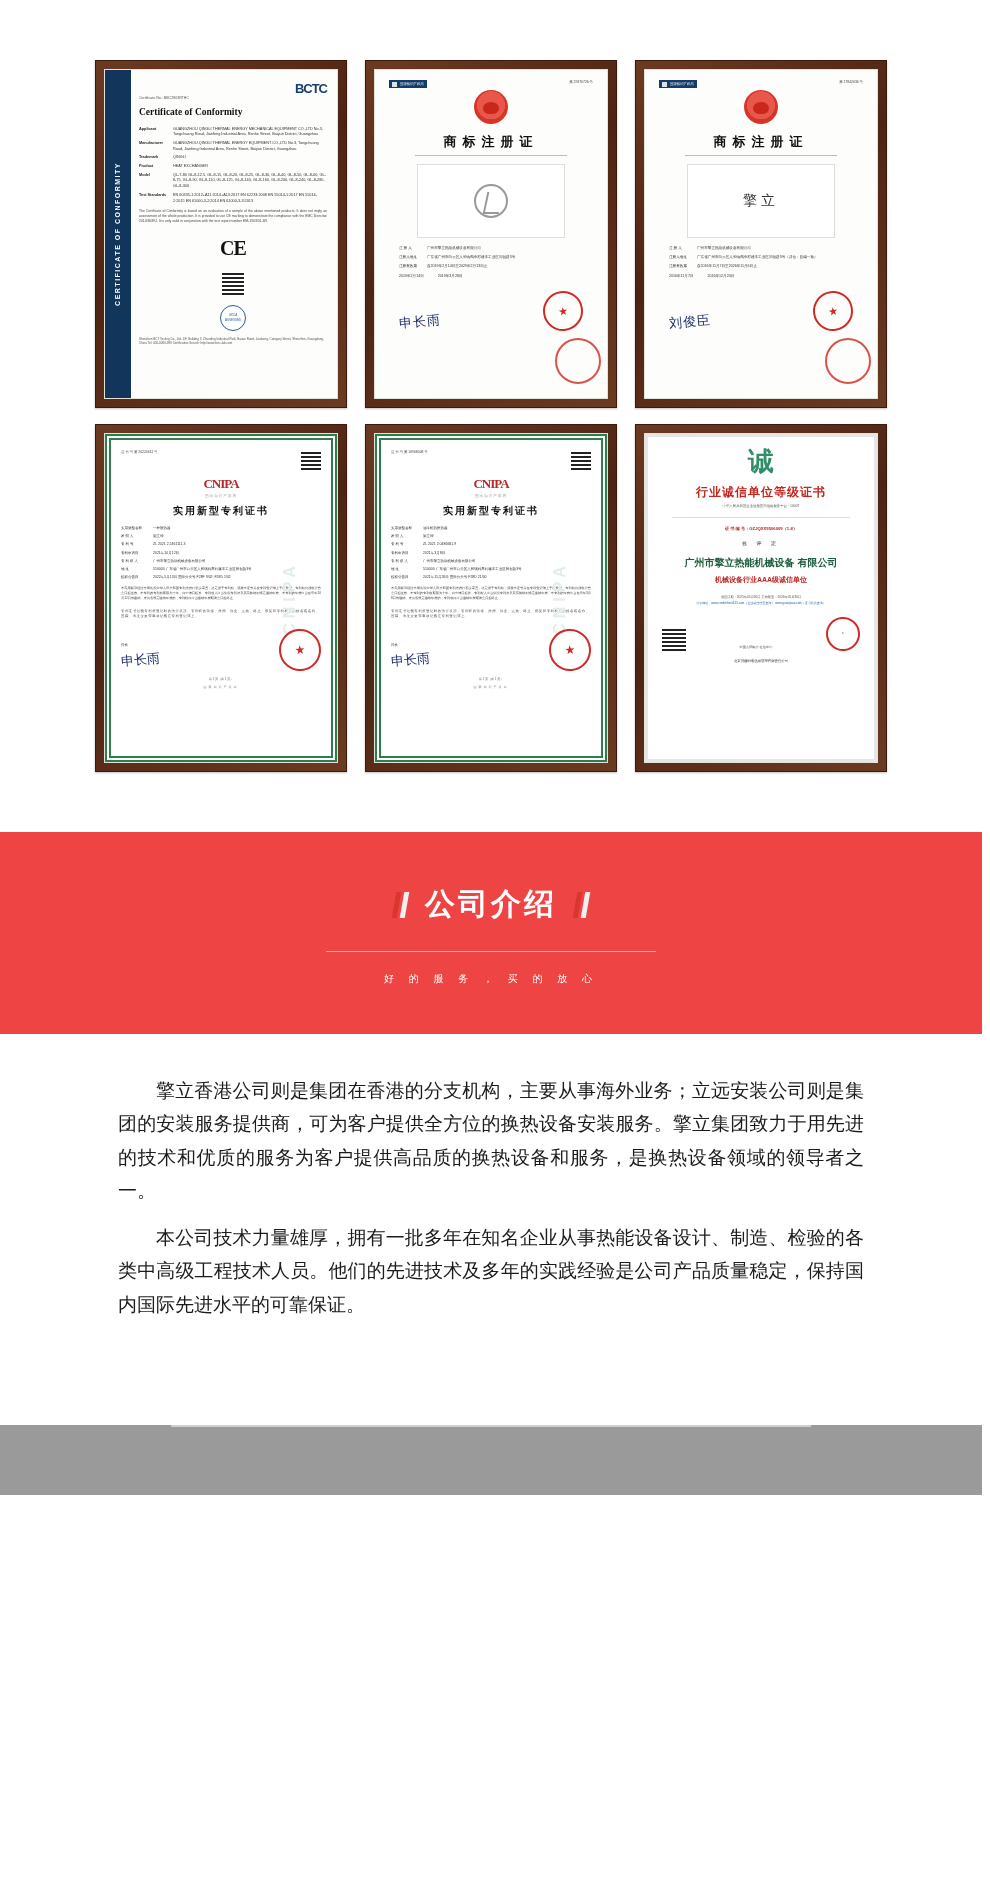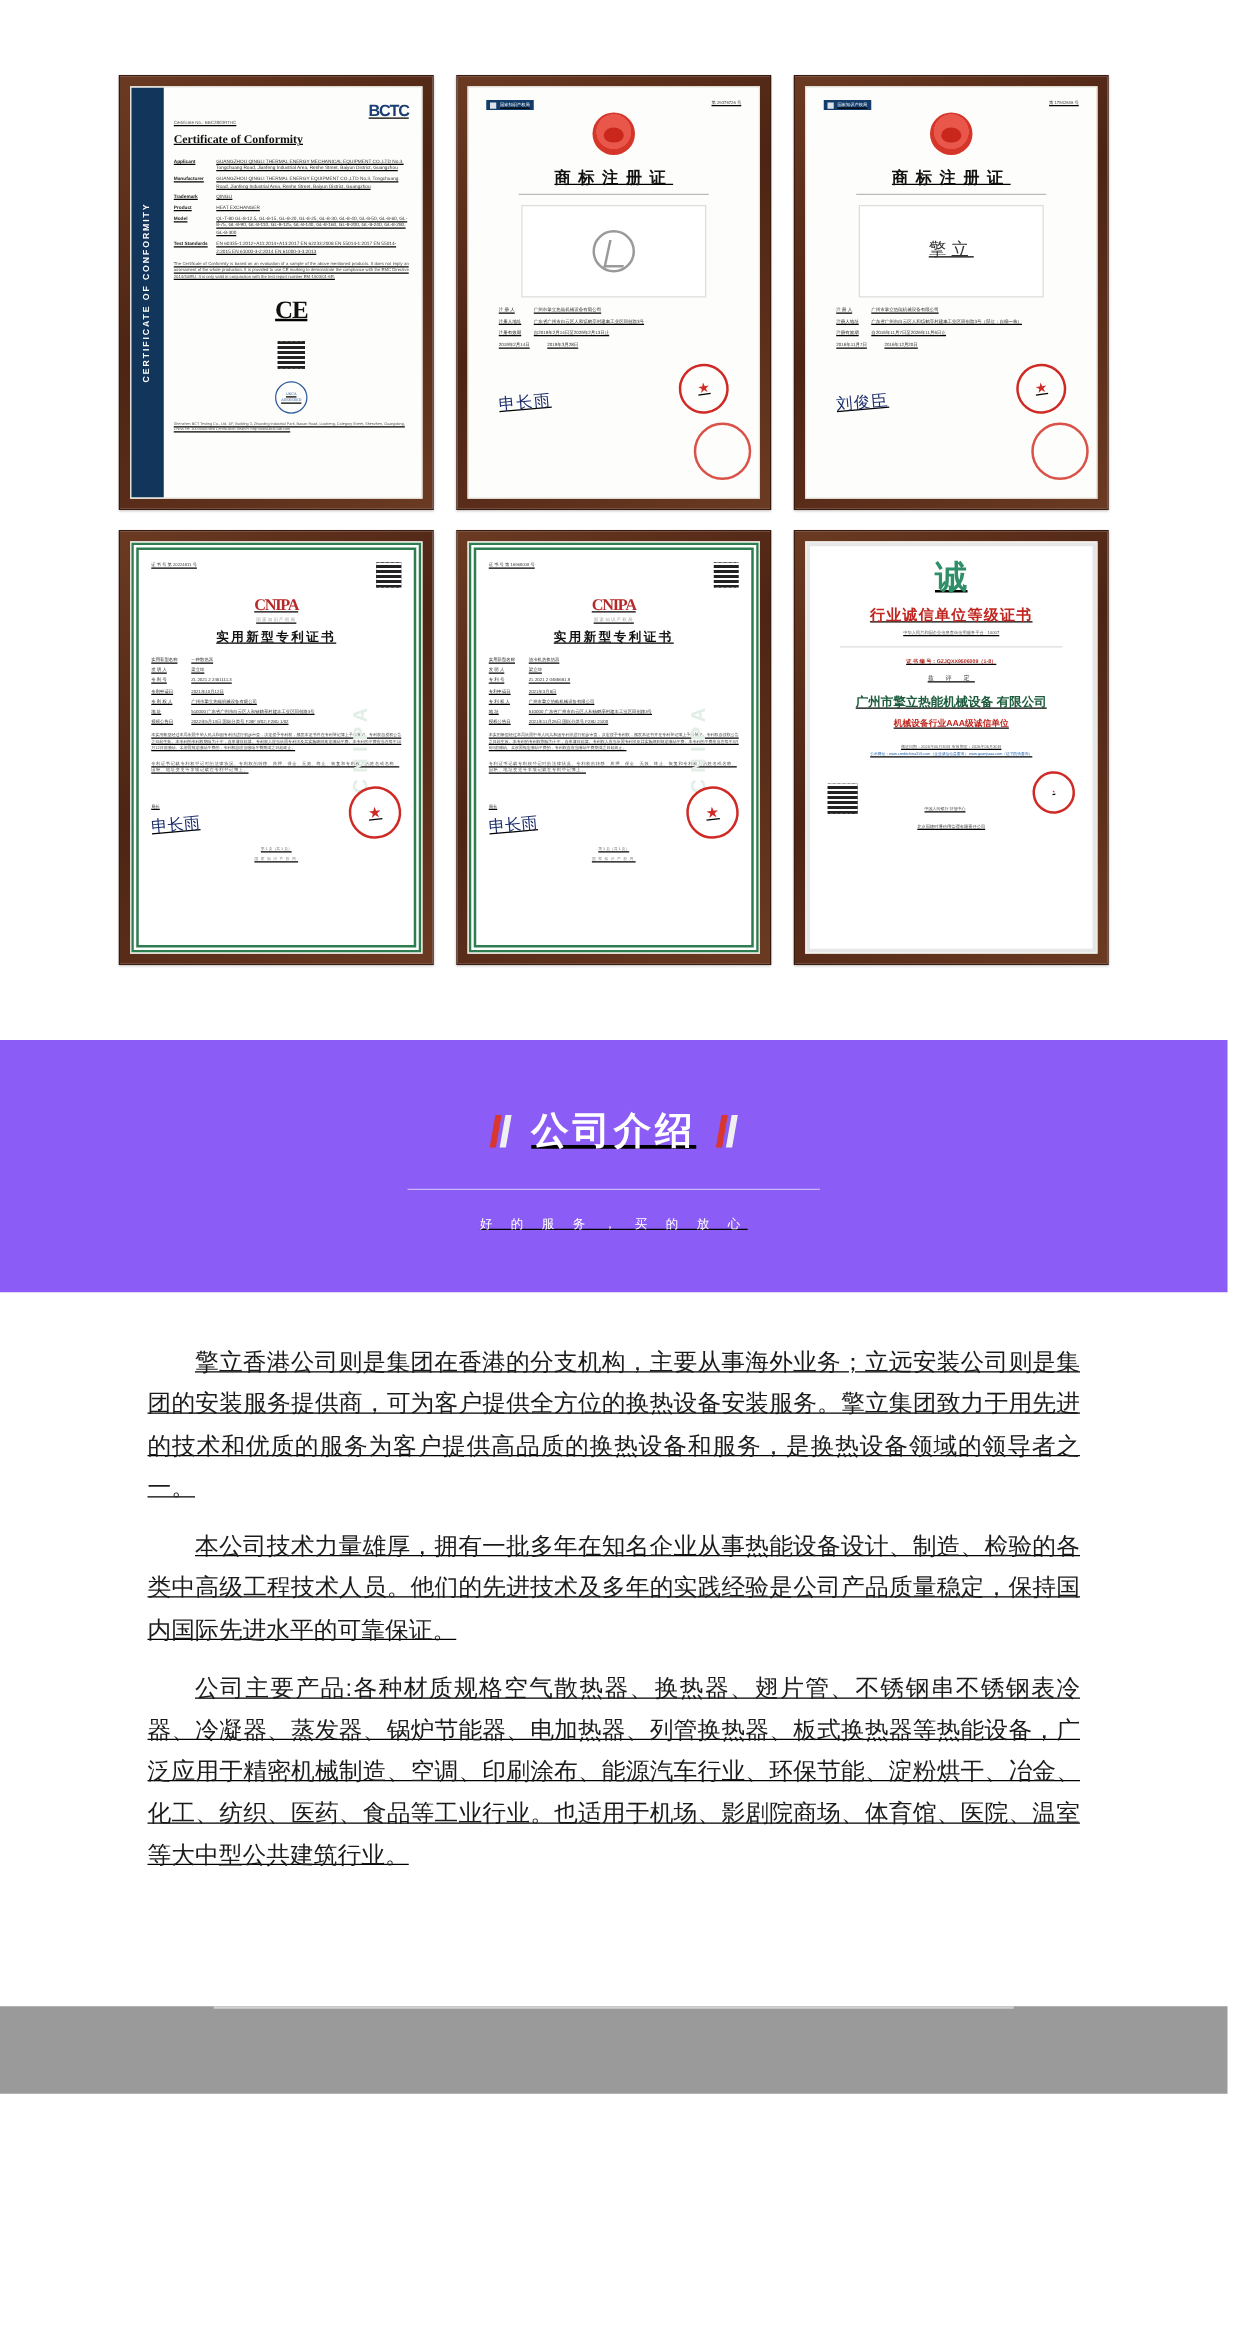--- a/index.html
+++ b/index.html
@@ -14,7 +14,6 @@
     width: 982px;
     min-height: 1877px;
     background: #fff;
-    text-decoration: underline;
   }
 
   

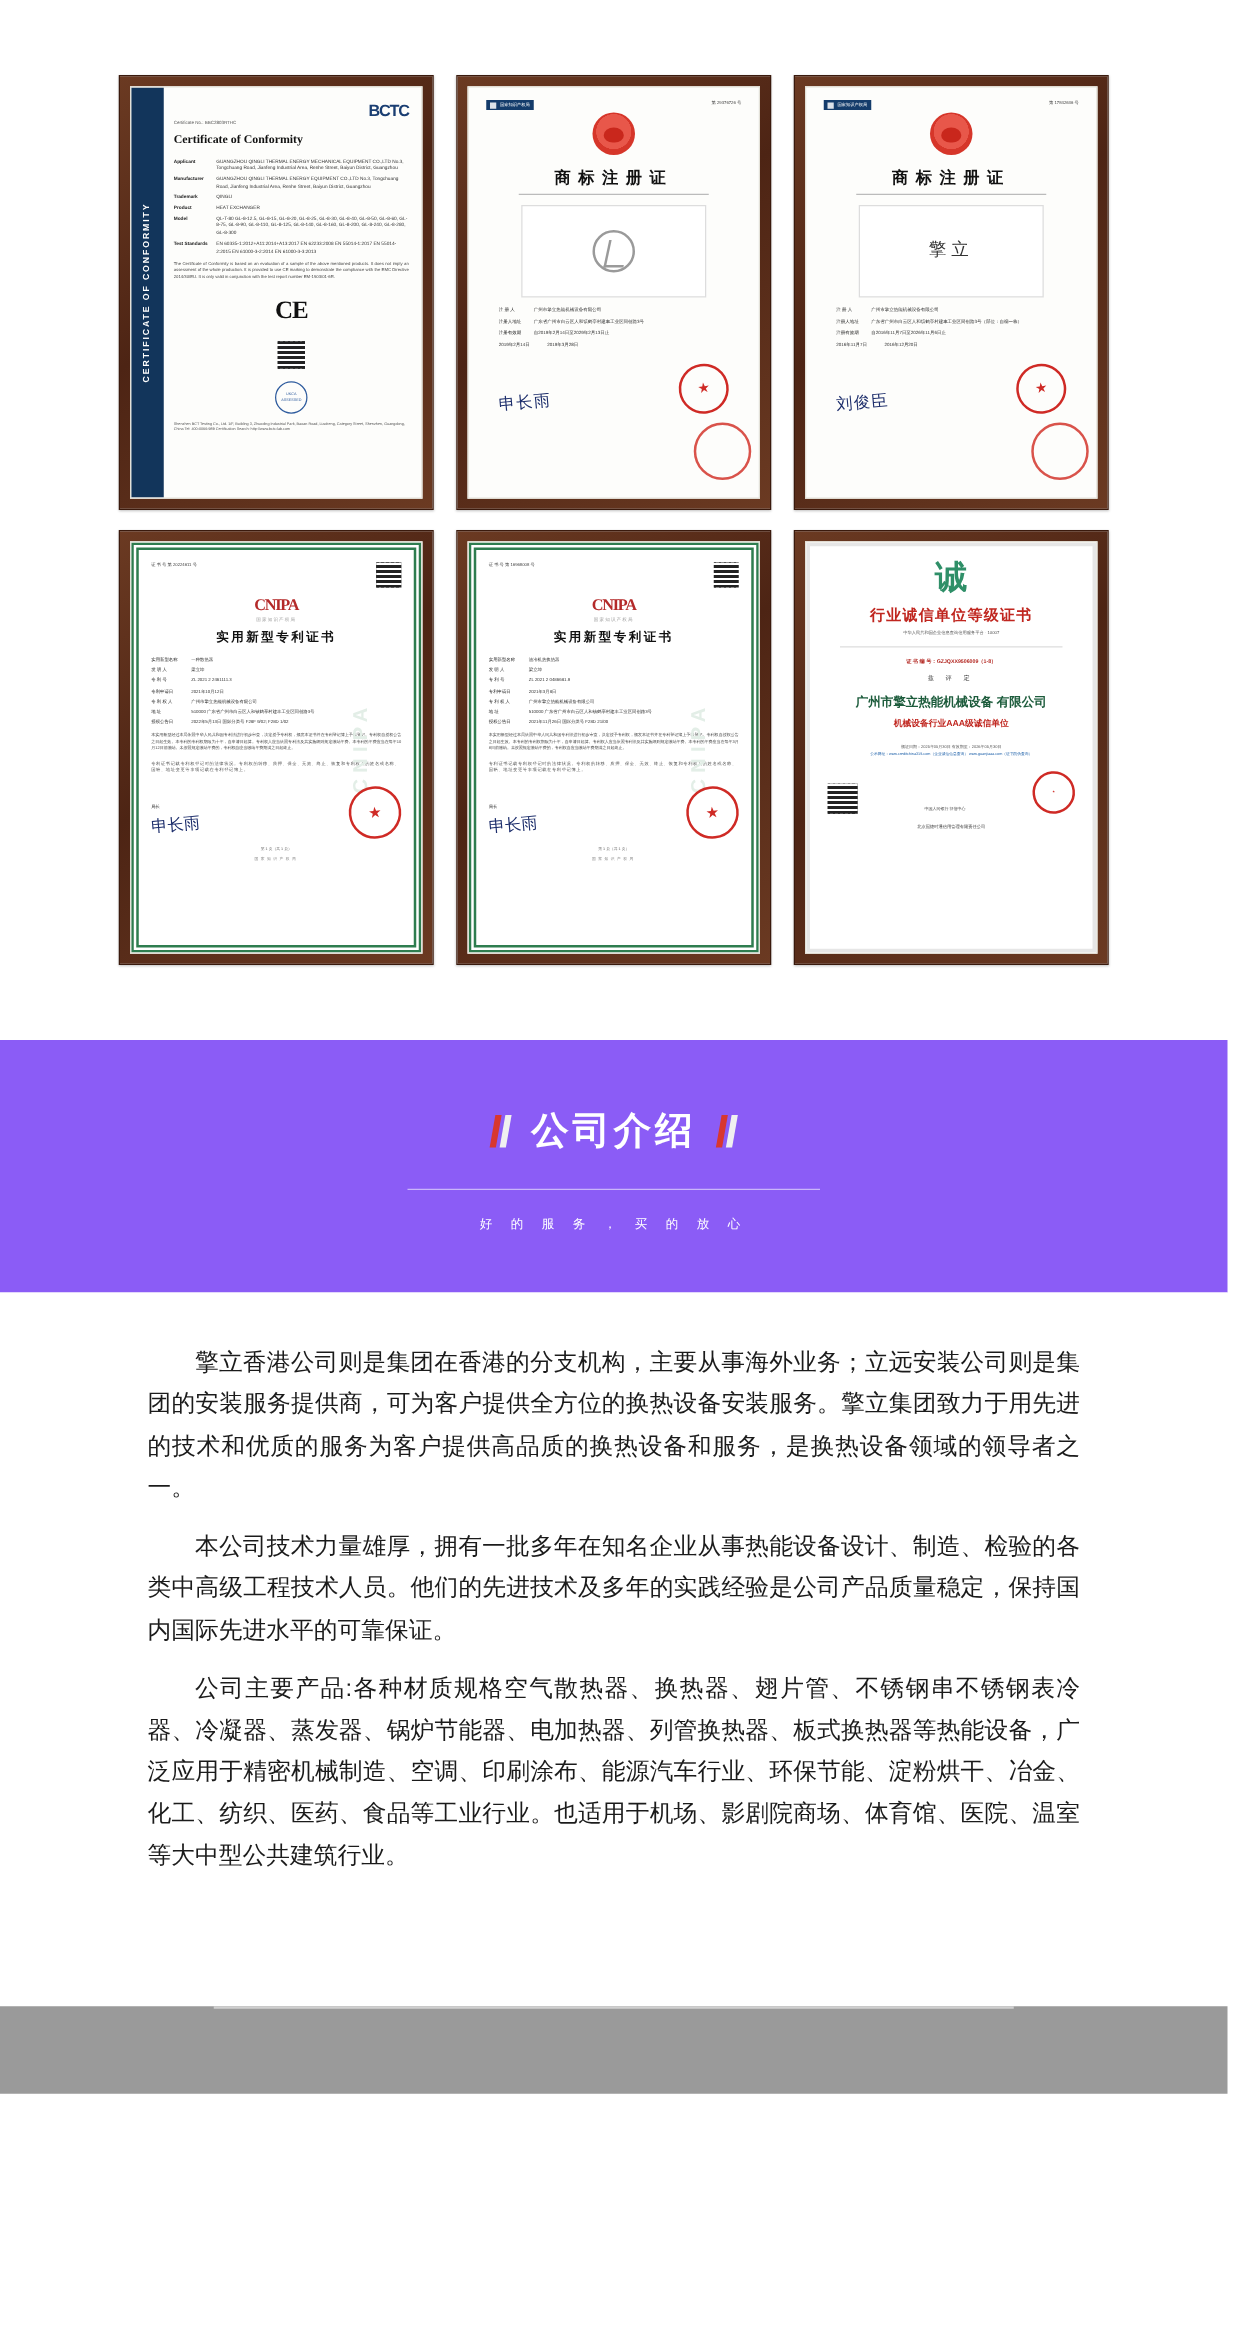--- a/index.html
+++ b/index.html
@@ -236,7 +236,7 @@
 
   
   .banner {
-    background: #8b5cf6;
+    background: #ef4444;
     padding: 52px 0 48px 0;
     text-align: center;
   }

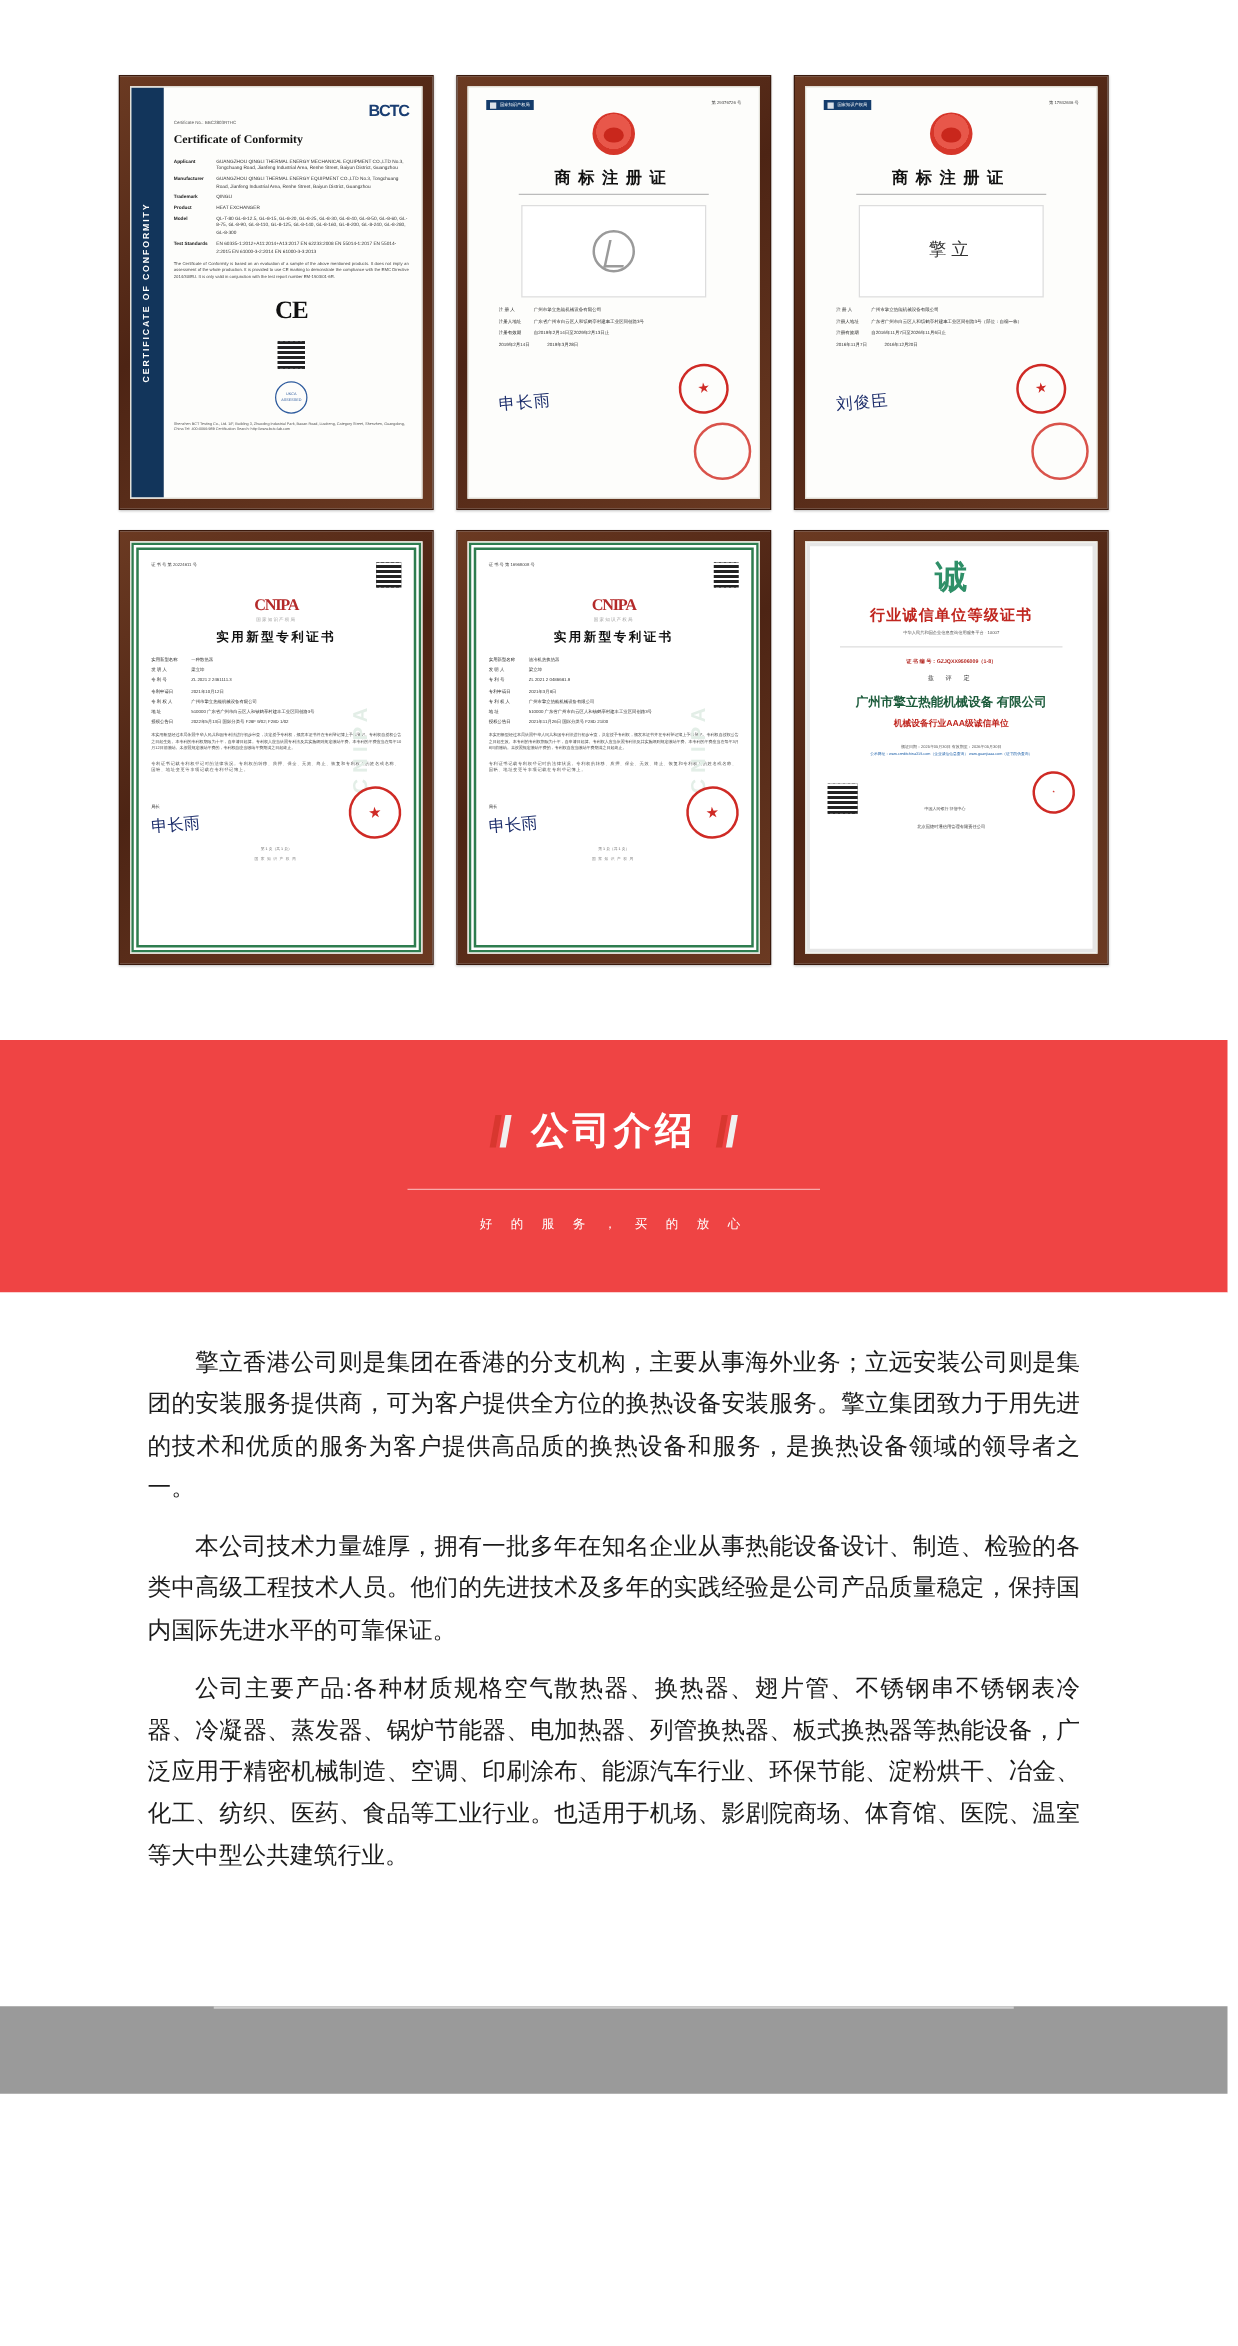--- a/index.html
+++ b/index.html
@@ -589,7 +589,6 @@
   <section class="content">
     <p>擎立香港公司则是集团在香港的分支机构，主要从事海外业务；立远安装公司则是集团的安装服务提供商，可为客户提供全方位的换热设备安装服务。擎立集团致力于用先进的技术和优质的服务为客户提供高品质的换热设备和服务，是换热设备领域的领导者之一。</p>
     <p>本公司技术力量雄厚，拥有一批多年在知名企业从事热能设备设计、制造、检验的各类中高级工程技术人员。他们的先进技术及多年的实践经验是公司产品质量稳定，保持国内国际先进水平的可靠保证。</p>
-    <p>公司主要产品:各种材质规格空气散热器、换热器、翅片管、不锈钢串不锈钢表冷器、冷凝器、蒸发器、锅炉节能器、电加热器、列管换热器、板式换热器等热能设备，广泛应用于精密机械制造、空调、印刷涂布、能源汽车行业、环保节能、淀粉烘干、冶金、化工、纺织、医药、食品等工业行业。也适用于机场、影剧院商场、体育馆、医院、温室等大中型公共建筑行业。</p>
   </section>
 
   <div class="footer-band">

